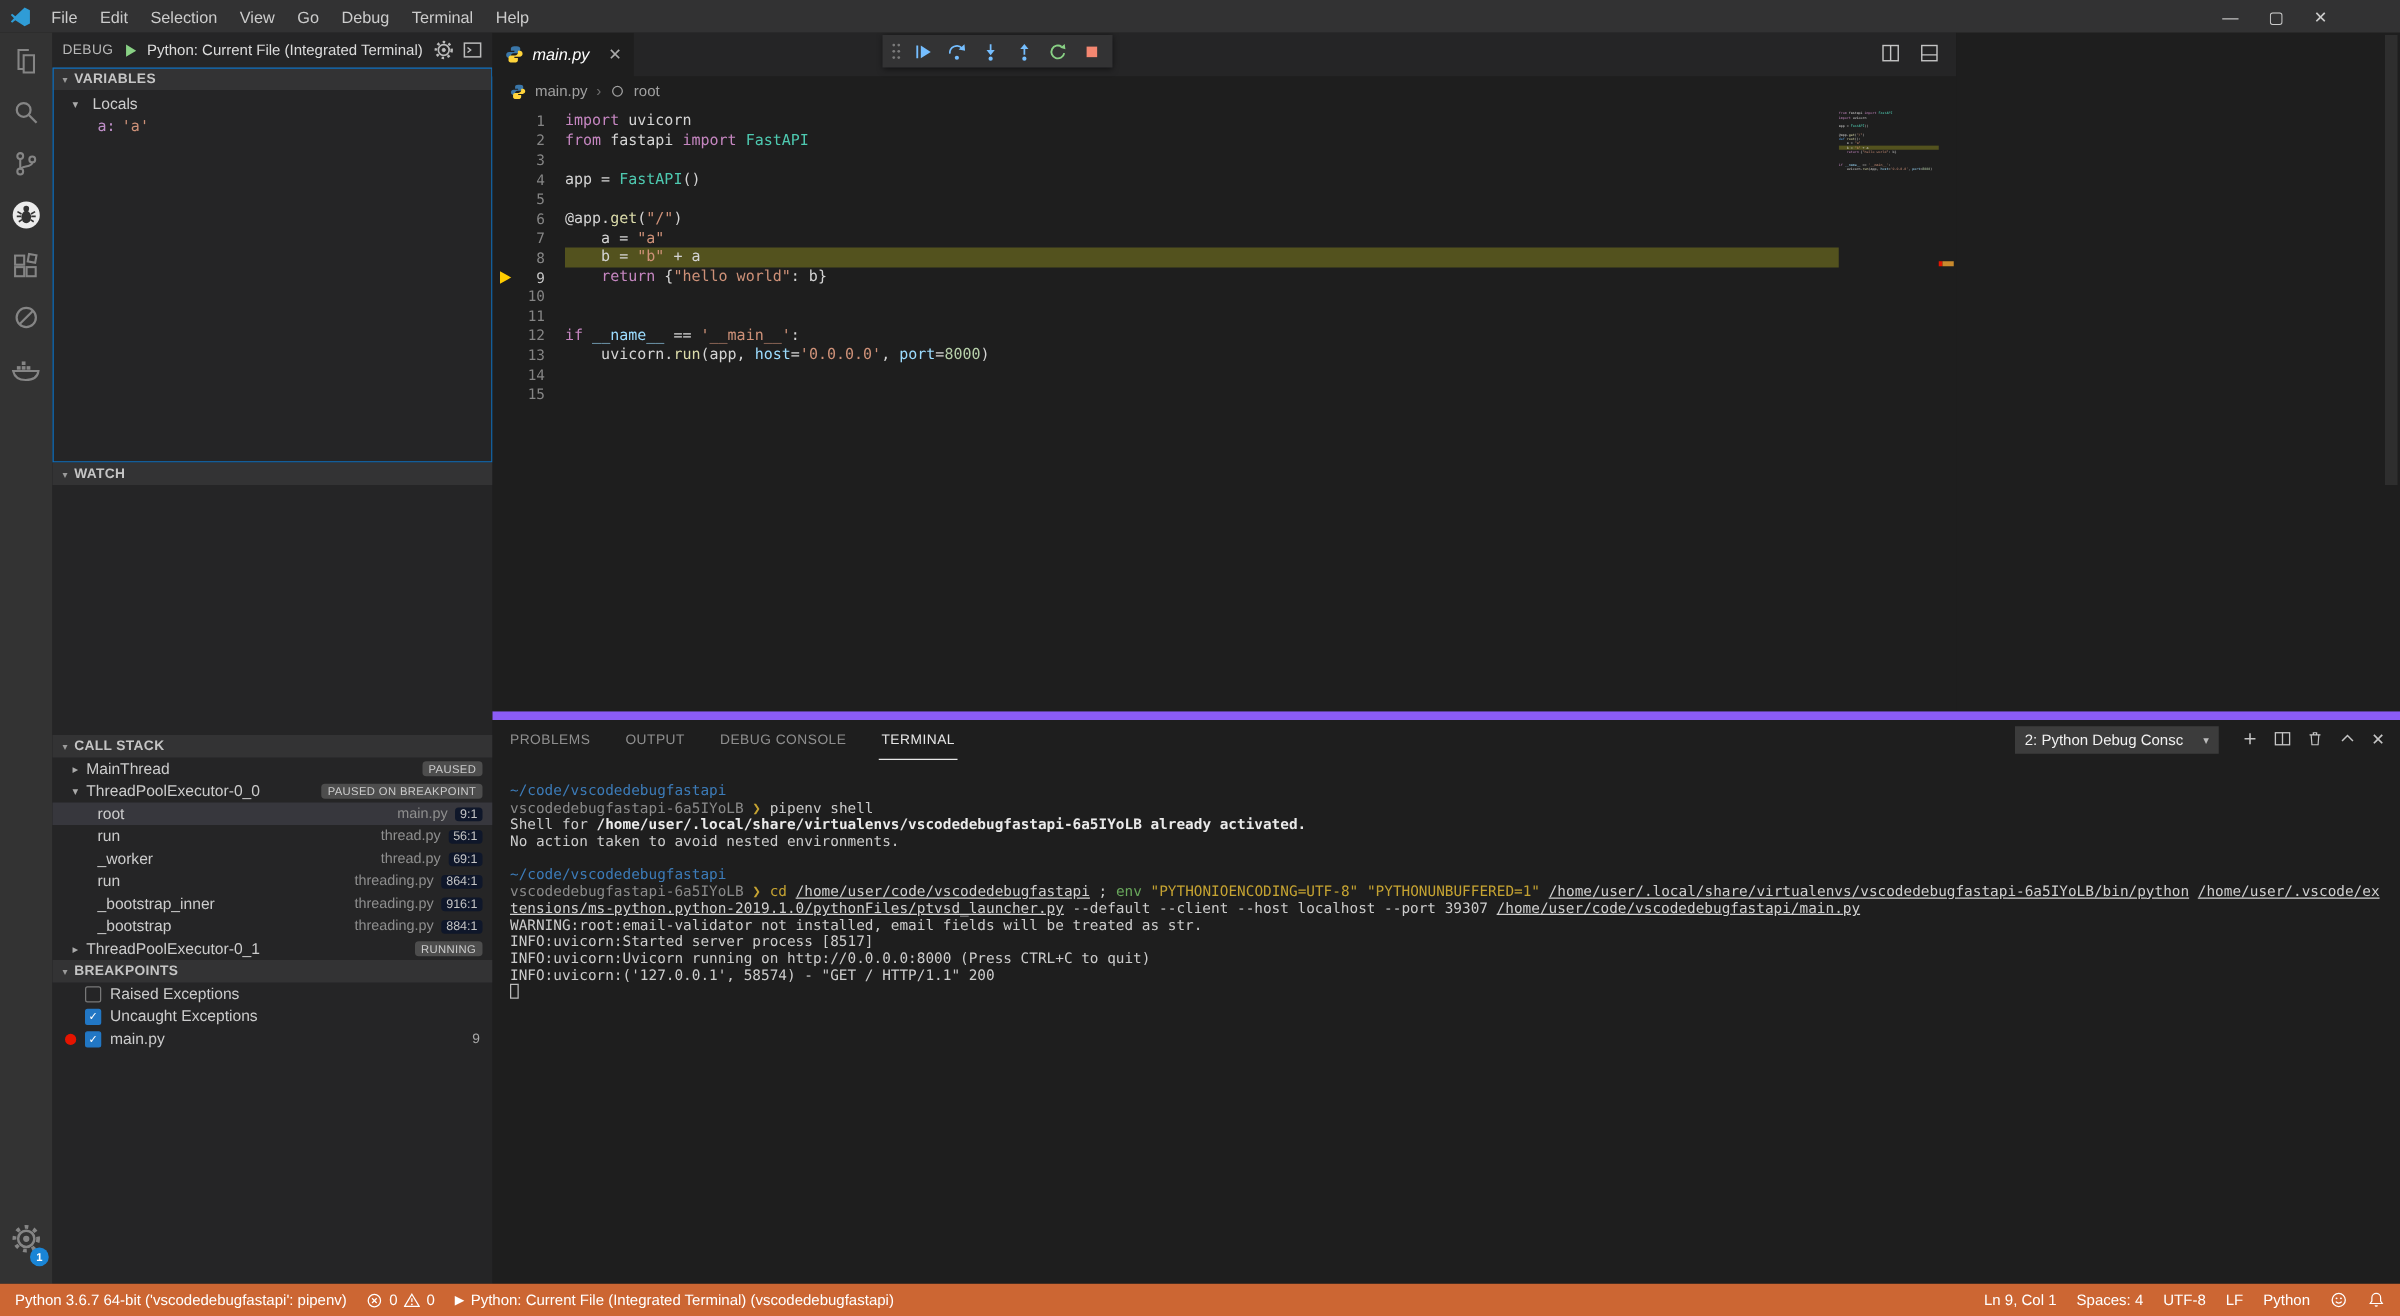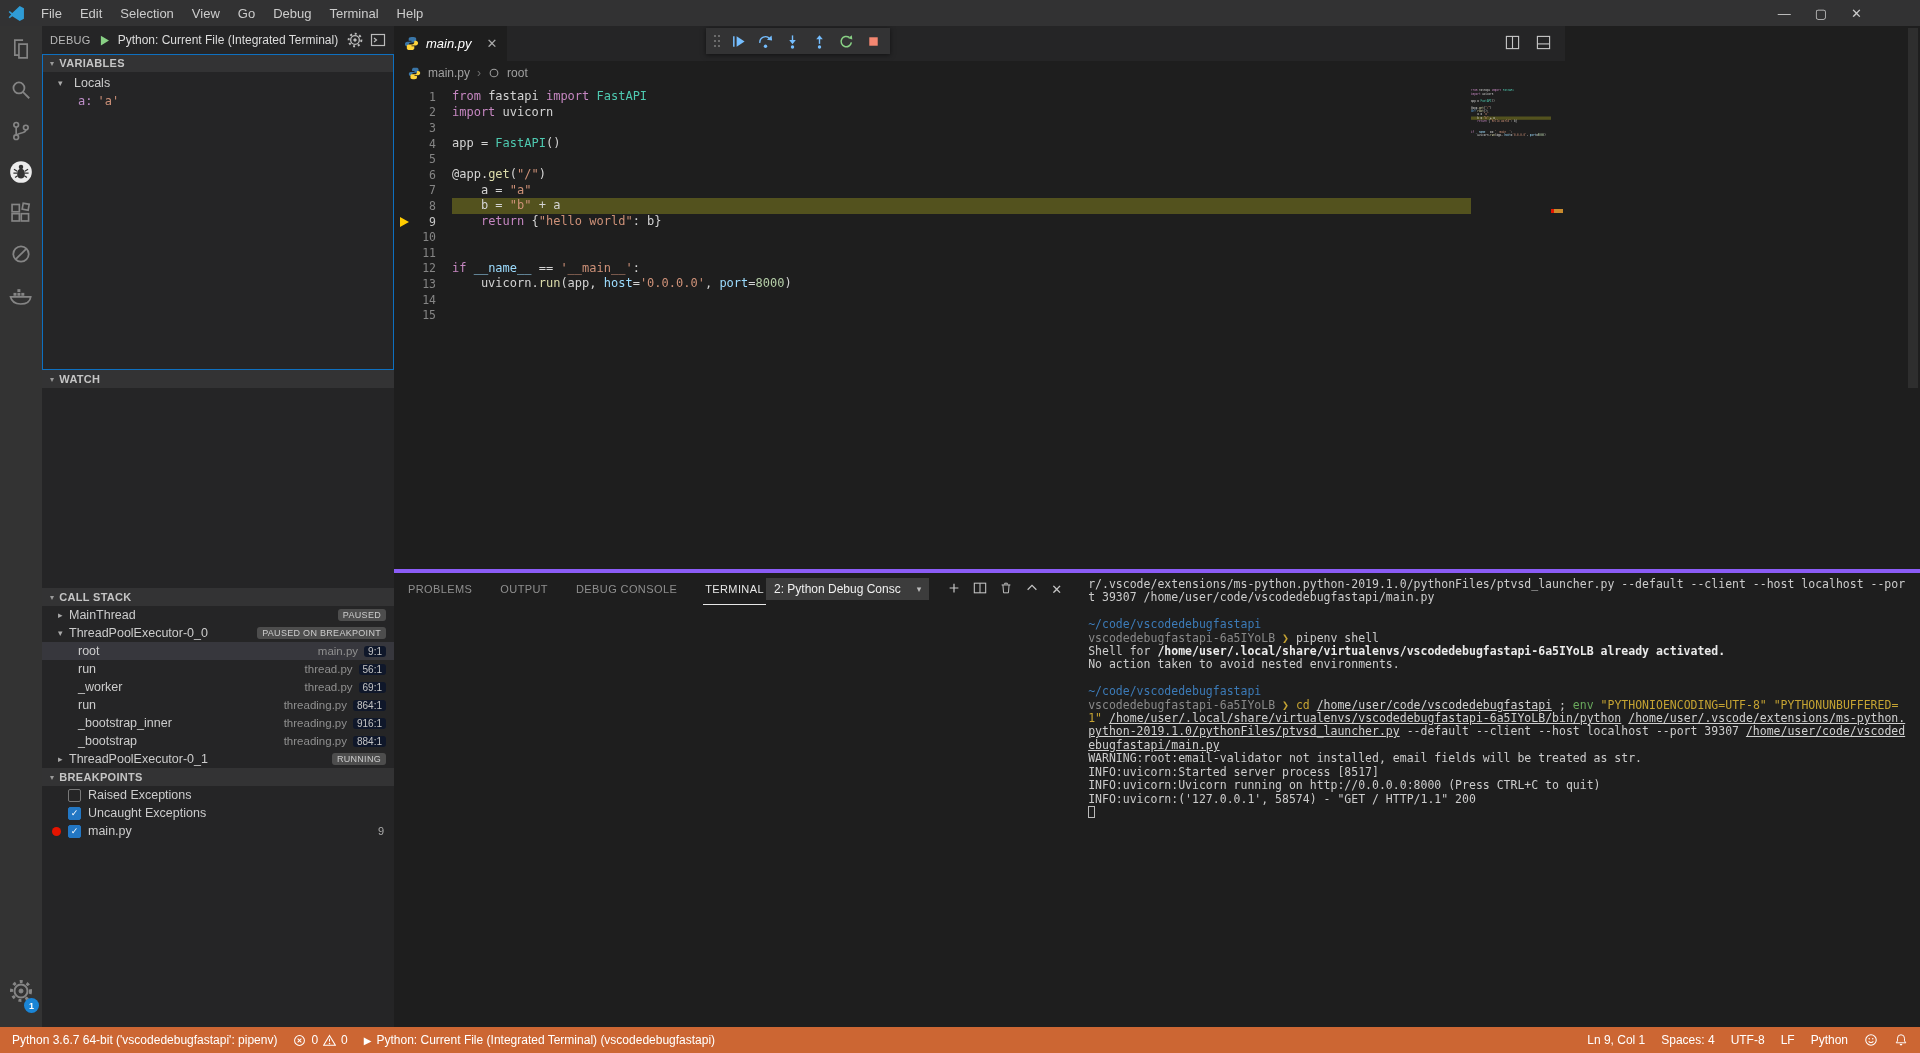--- a/index.html
+++ b/index.html
@@ -495,8 +495,8 @@
                 </div>
               </div>
             <div class="code">
+                <div class="code-line"><span class="tk-kw">import</span><span class="tk-pl"> uvicorn</span></div>
                 <div class="code-line"><span class="tk-kw">from</span><span class="tk-pl"> fastapi </span><span class="tk-kw">import</span><span class="tk-cls"> FastAPI</span></div>
-                <div class="code-line"><span class="tk-kw">import</span><span class="tk-pl"> uvicorn</span></div>
                 <div class="code-line">&nbsp;</div>
                 <div class="code-line"><span class="tk-pl">app = </span><span class="tk-cls">FastAPI</span><span class="tk-pl">()</span></div>
                 <div class="code-line">&nbsp;</div>

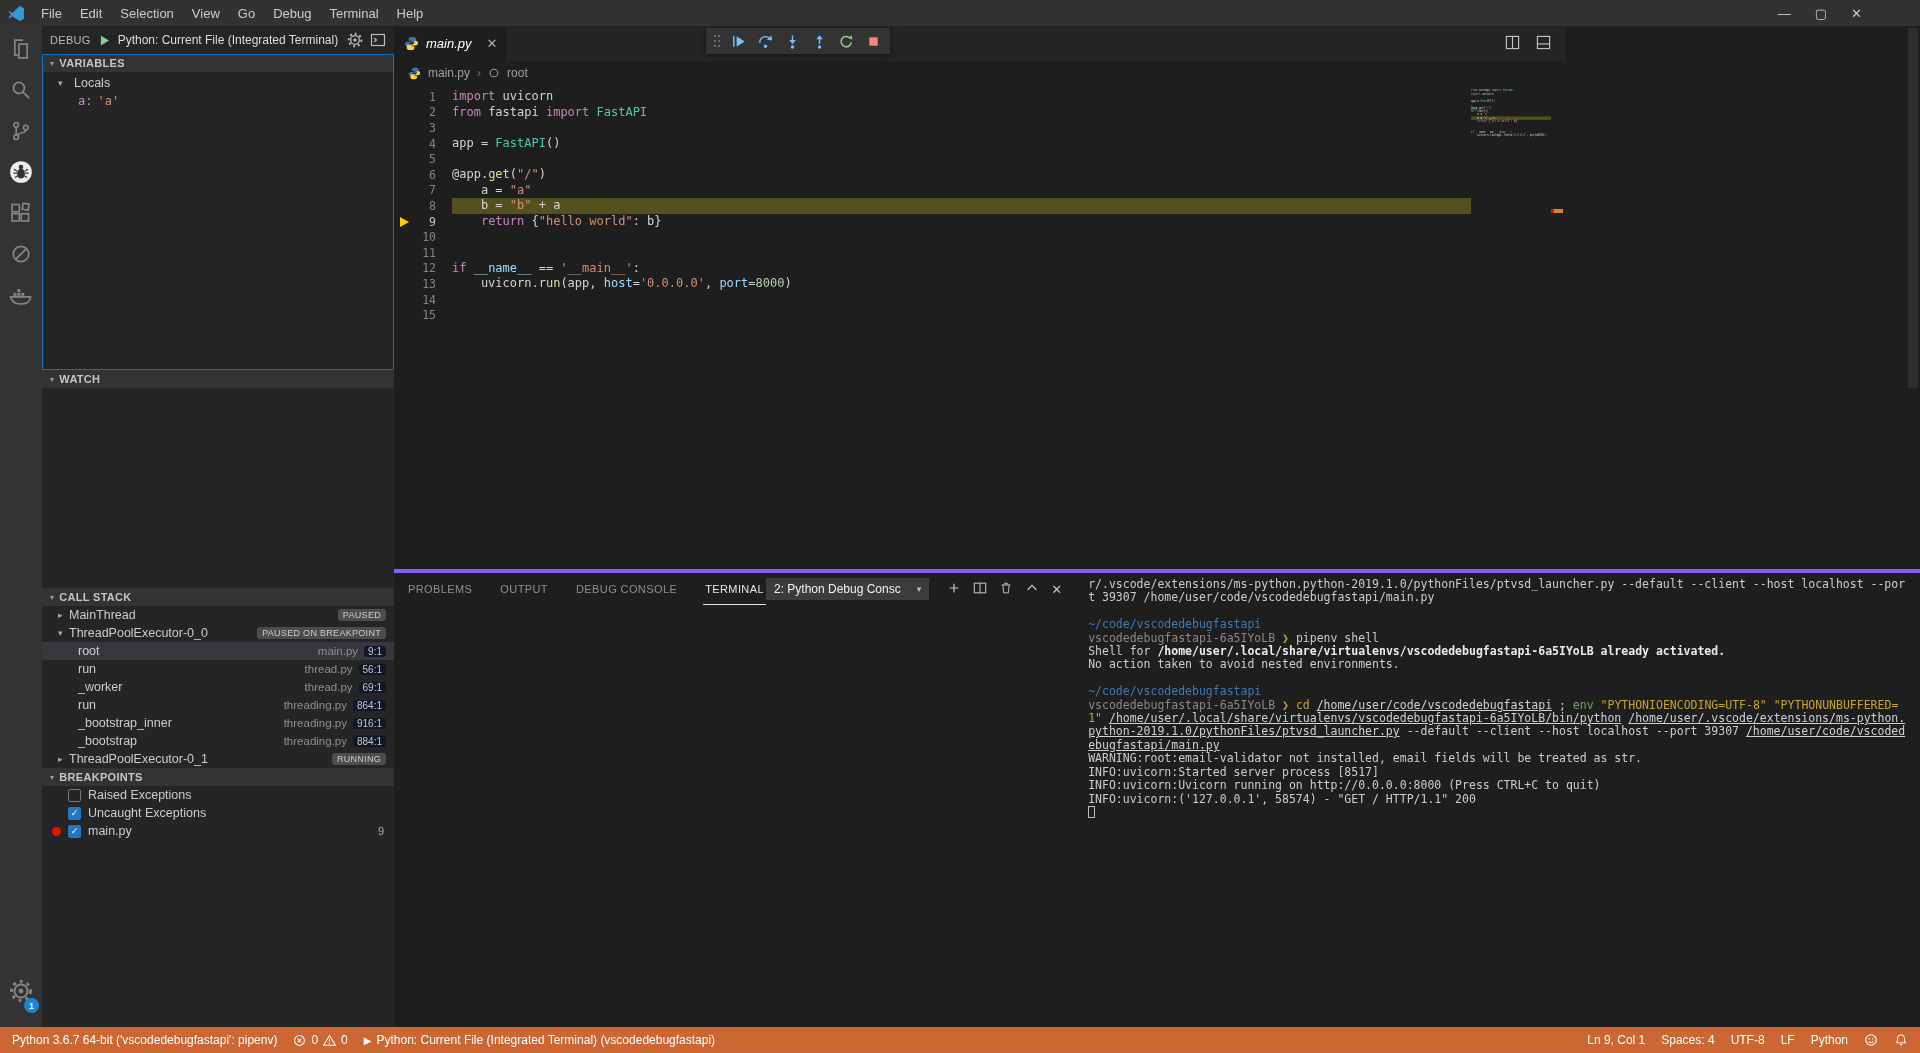--- a/index.html
+++ b/index.html
@@ -90,7 +90,7 @@
 .dt-btn{width:24px;height:24px;display:flex;align-items:center;justify-content:center}
 .dt-grip{width:12px;height:24px;display:flex;align-items:center;justify-content:center}
 
-.panel{flex:1;background:#1e1e1e;border-top:4px solid #8b5cf6;display:flex;flex-direction:row;min-height:0}
+.panel{flex:1;background:#1e1e1e;border-top:7px solid #8b5cf6;display:flex;flex-direction:column;min-height:0}
 .panel-header{height:32px;display:flex;align-items:center;padding:0 12px;flex:none}
 .panel-tabs{display:flex;gap:24px;height:100%}
 .panel-tab{display:flex;align-items:center;font-size:11px;color:#8f8f8f;letter-spacing:.4px;border-bottom:1px solid transparent;padding:0 2px;white-space:nowrap}

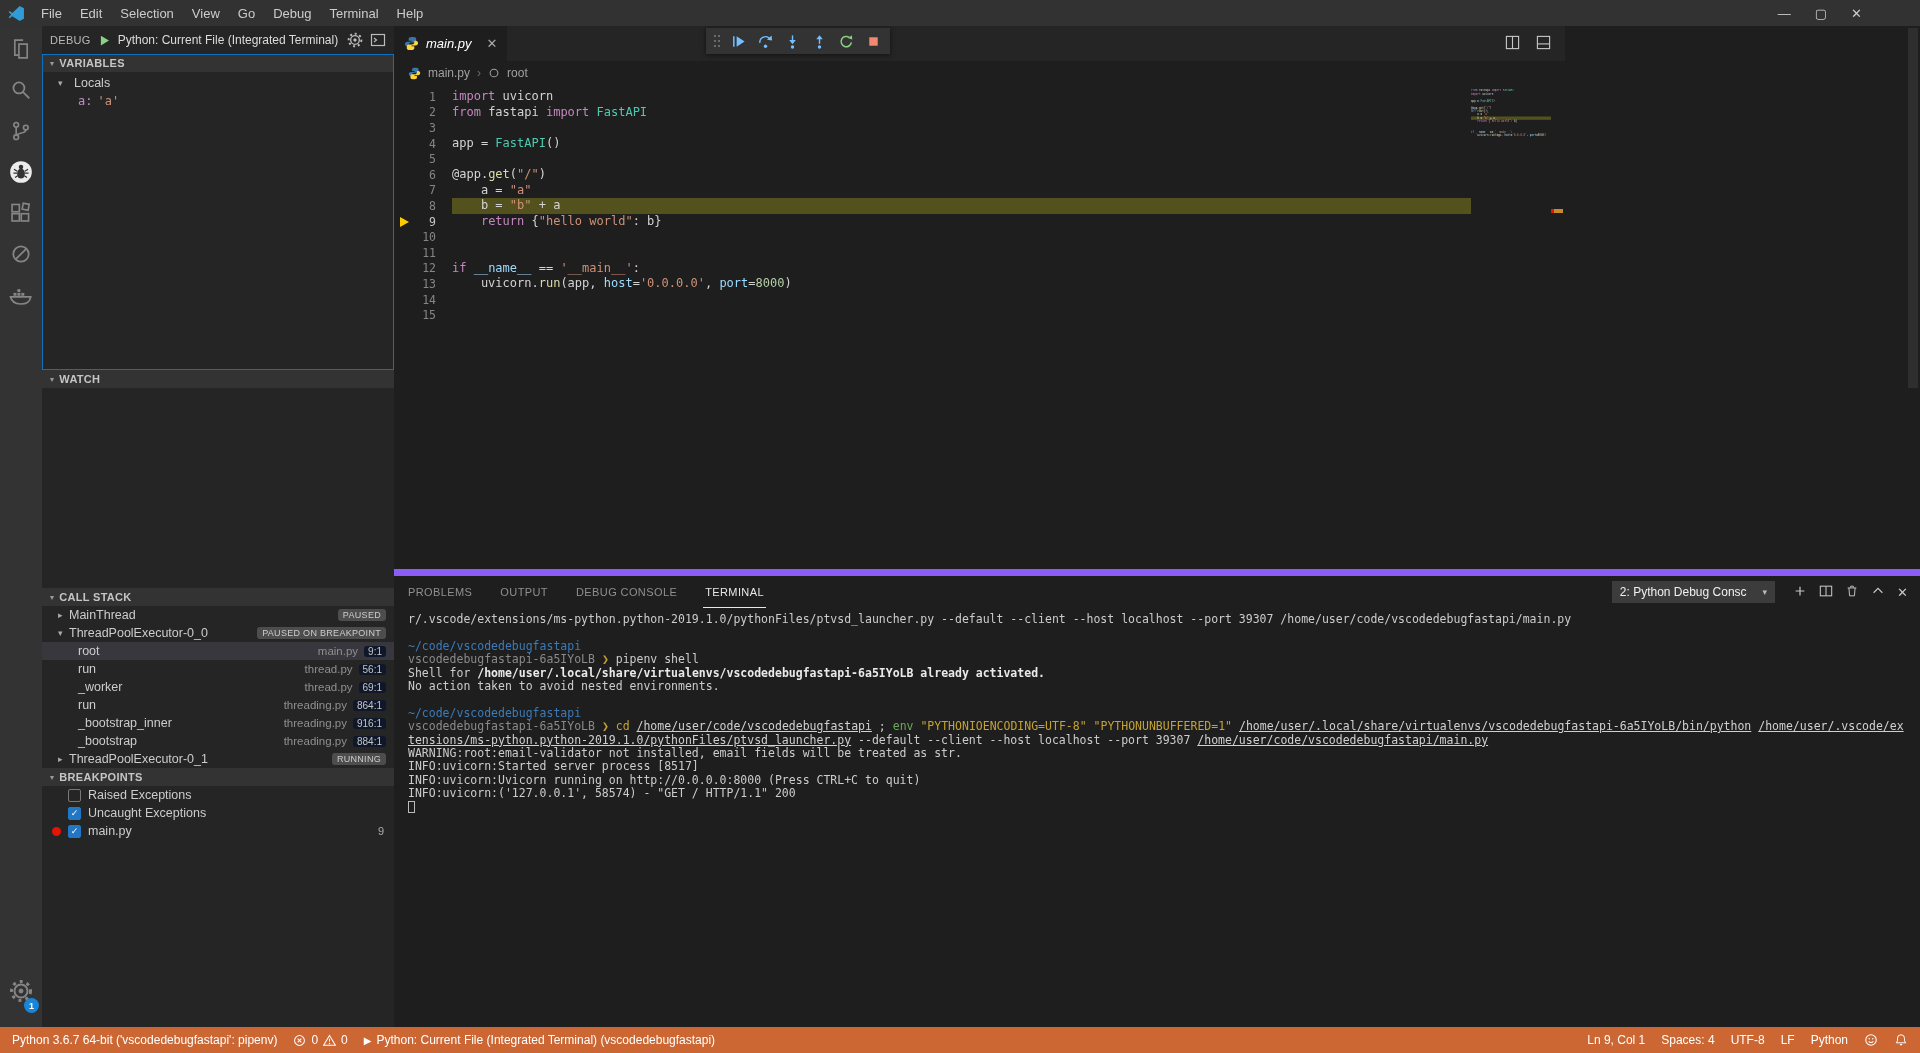--- a/index.html
+++ b/index.html
@@ -571,7 +571,6 @@
           </div>
         </div>
         <div class="terminal">
-            <div class="t-line"><span class="t-pl">r/.vscode/extensions/ms-python.python-2019.1.0/pythonFiles/ptvsd_launcher.py --default --client --host localhost --port 39307 /home/user/code/vscodedebugfastapi/main.py</span></div>
             <div class="t-line">&nbsp;</div>
             <div class="t-line"><span class="t-blue">~/code/vscodedebugfastapi</span></div>
             <div class="t-line"><span class="t-dim">vscodedebugfastapi-6a5IYoLB </span><span class="t-prompt">❯</span><span class="t-pl"> pipenv shell</span></div>

